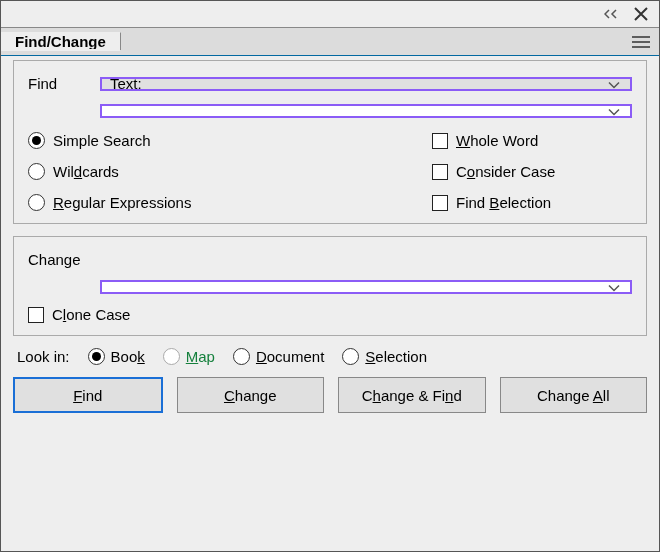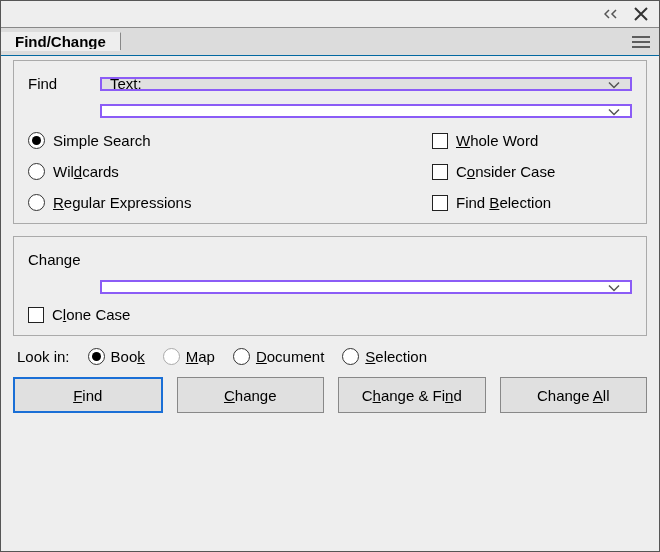--- a/index.html
+++ b/index.html
@@ -129,7 +129,7 @@
     display:inline-block;
   }
   .ul { text-decoration: underline; }
-  .disabled-text { color: #000000; }
+  .disabled-text { color: #15803d; }
 
   .lookin-row {
     display: flex; align-items: center; gap: 18px;

